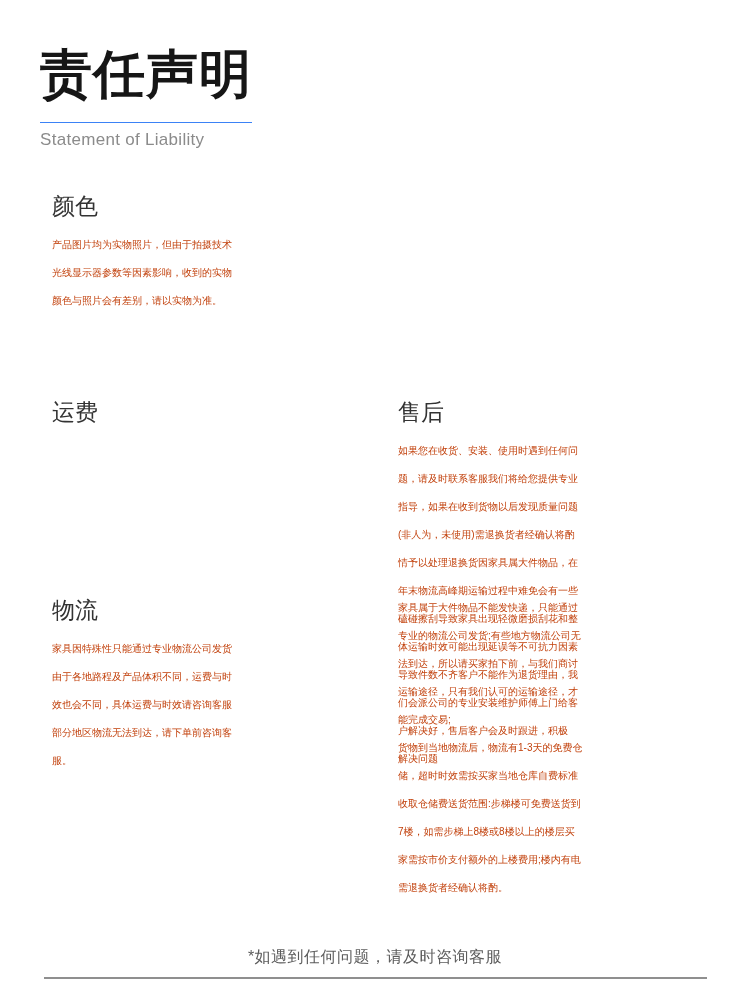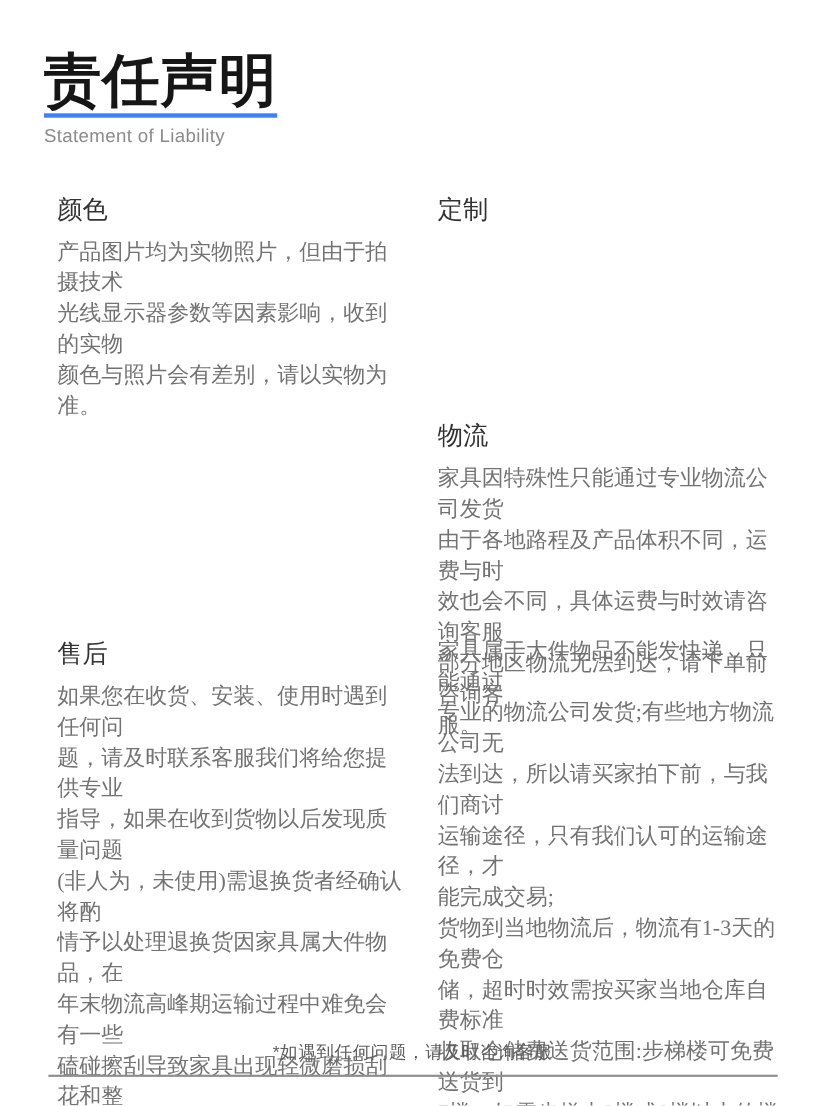--- a/index.html
+++ b/index.html
@@ -22,8 +22,8 @@
     line-height: 1.1;
     letter-spacing: 1px;
     color: #161616;
-    border-bottom: 4px solid #3b82f6;
-    padding-bottom: 0;
+    border-bottom: 1px solid #3b82f6;
+    padding-bottom: 19px;
   }
   .page-subtitle {
     margin-top: 7px;

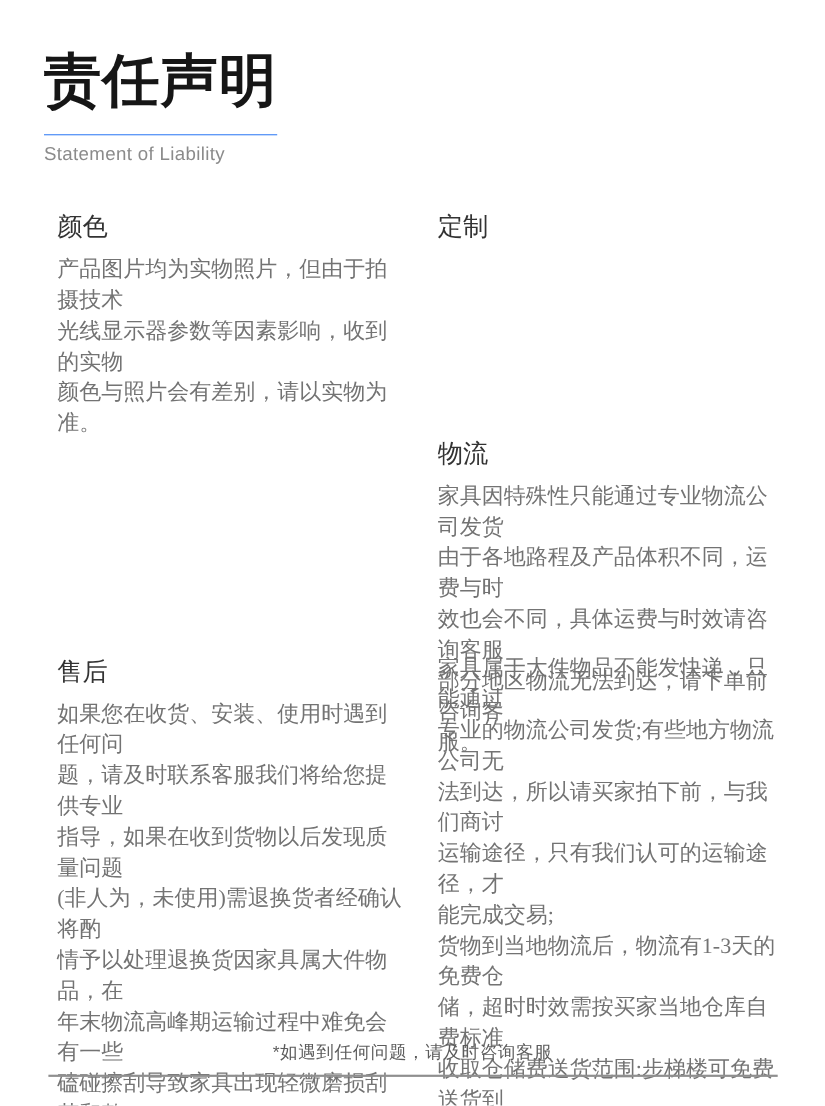--- a/index.html
+++ b/index.html
@@ -93,7 +93,6 @@
 颜色与照片会有差别，请以实物为准。</div>
   </div>
   <div class="section">
-    <h2>定制</h2>
   </div>
   <div class="section">
   </div>

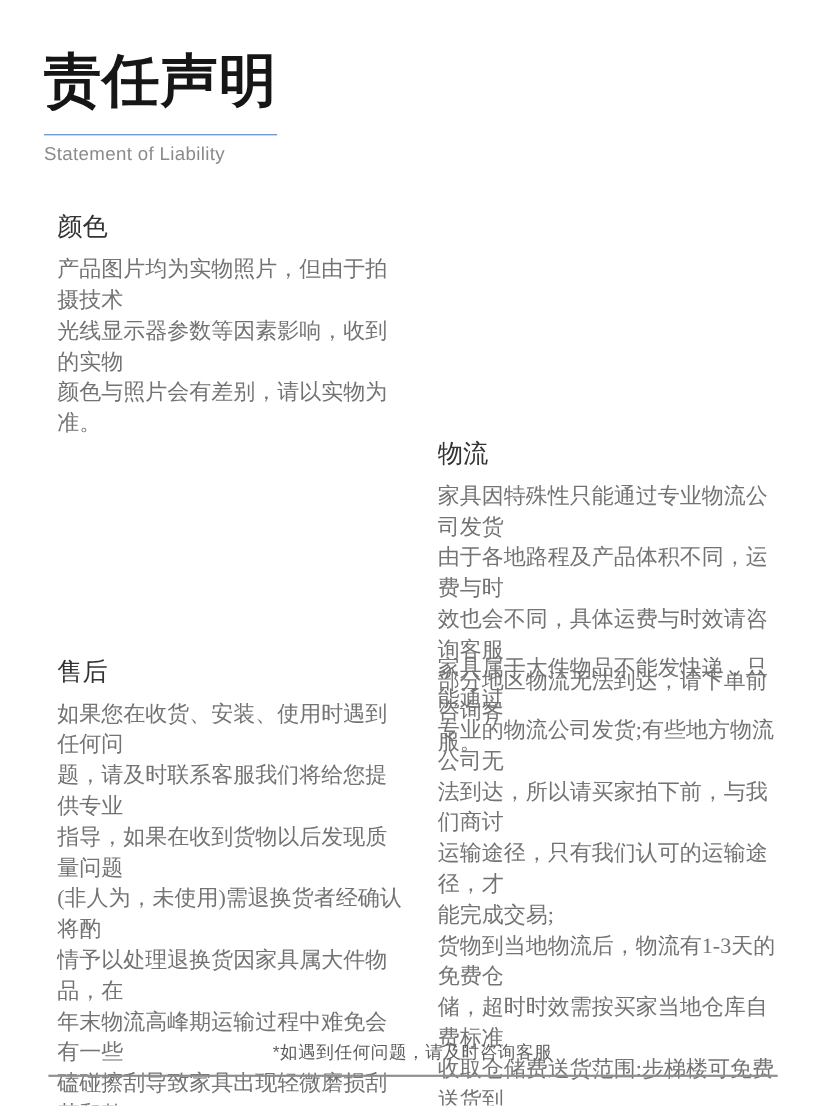--- a/index.html
+++ b/index.html
@@ -49,12 +49,11 @@
     margin: 0 0 9px 0;
   }
   .section .body {
-    font-size: 20px;
+    font-size: 10px;
     line-height: 28px;
-    color: #737373;
+    color: #c2410c;
     white-space: pre-line;
     text-align: left;
-    font-family: Liberation Serif, serif;
   }
 
   

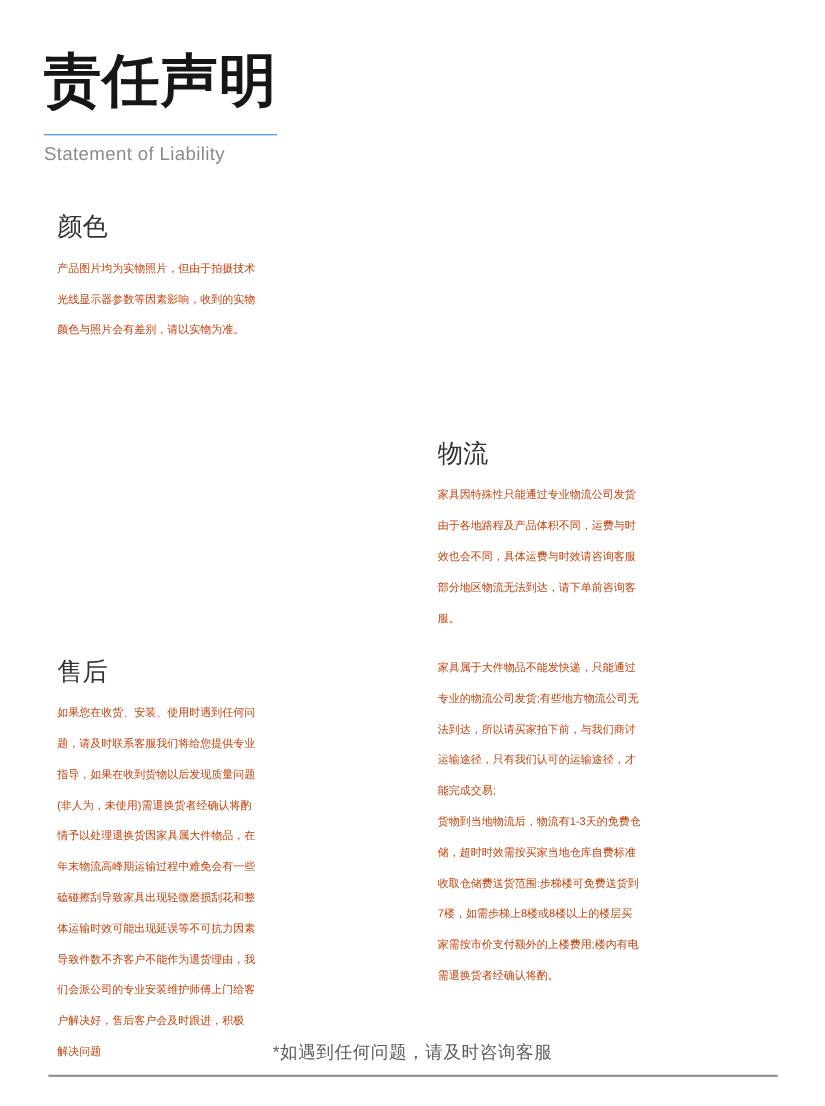--- a/index.html
+++ b/index.html
@@ -94,6 +94,7 @@
   <div class="section">
   </div>
   <div class="section">
+    <h2>运费</h2>
   </div>
   <div class="section">
     <h2>物流</h2>

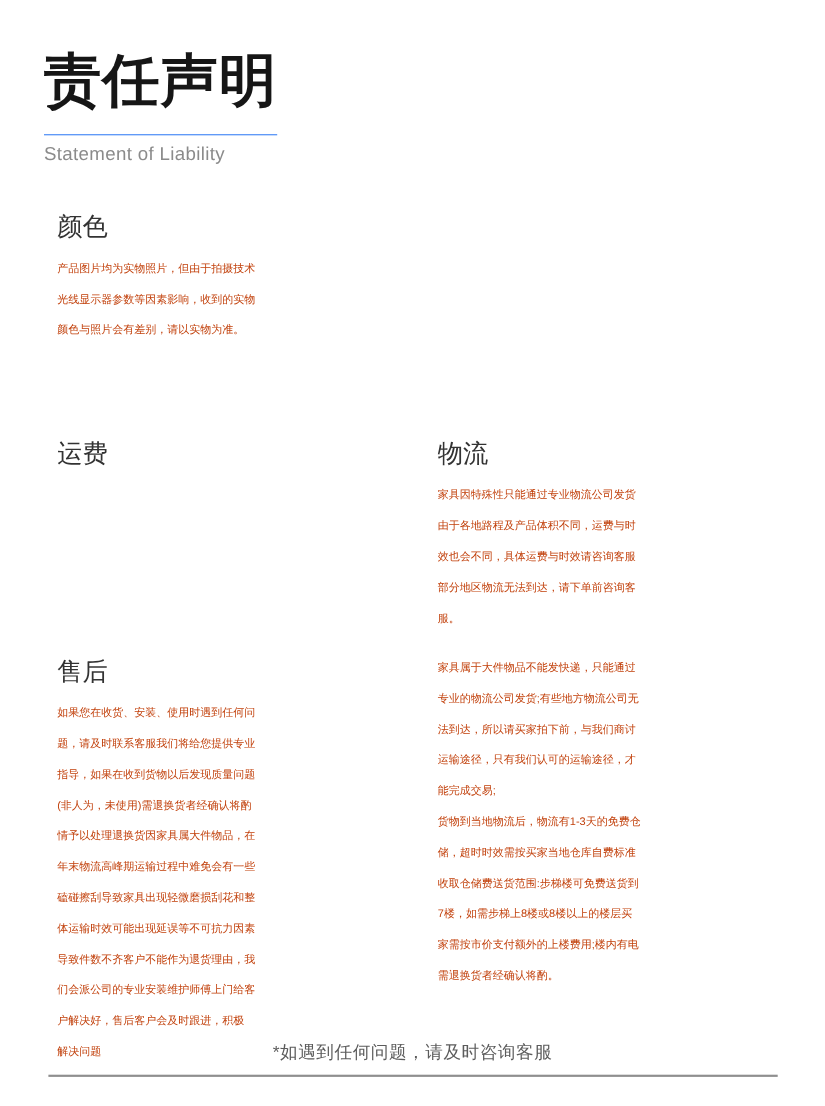--- a/index.html
+++ b/index.html
@@ -97,14 +97,6 @@
     <h2>运费</h2>
   </div>
   <div class="section">
-    <h2>物流</h2>
-    <div class="body">家具因特殊性只能通过专业物流公司发货
-由于各地路程及产品体积不同，运费与时
-效也会不同，具体运费与时效请咨询客服
-部分地区物流无法到达，请下单前咨询客
-服。</div>
-  </div>
-  <div class="section">
     <h2>售后</h2>
     <div class="body">如果您在收货、安装、使用时遇到任何问
 题，请及时联系客服我们将给您提供专业
@@ -118,6 +110,14 @@
 们会派公司的专业安装维护师傅上门给客
 户解决好，售后客户会及时跟进，积极
 解决问题</div>
+  </div>
+  <div class="section">
+    <h2>物流</h2>
+    <div class="body">家具因特殊性只能通过专业物流公司发货
+由于各地路程及产品体积不同，运费与时
+效也会不同，具体运费与时效请咨询客服
+部分地区物流无法到达，请下单前咨询客
+服。</div>
   </div>
   <div class="section">
     <div class="body">家具属于大件物品不能发快递，只能通过

